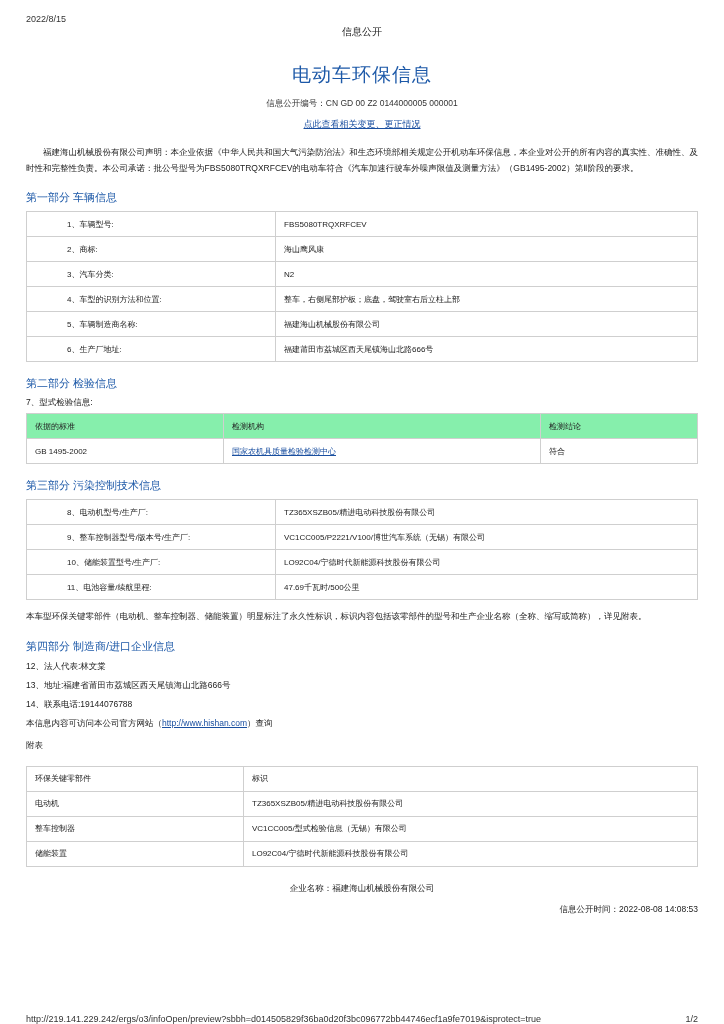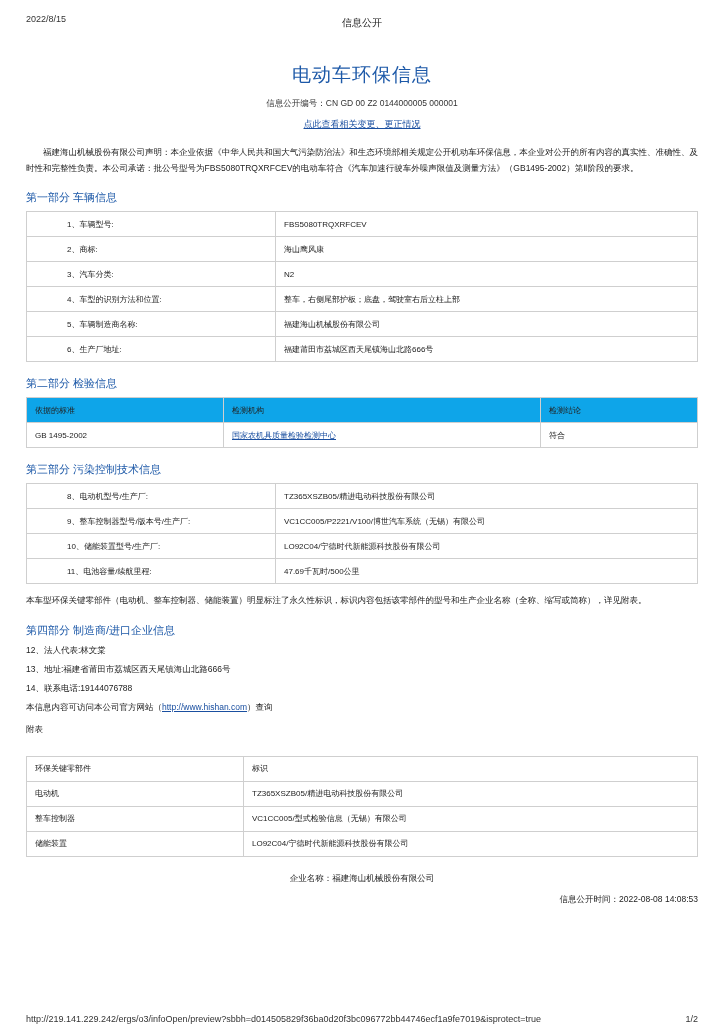--- a/index.html
+++ b/index.html
@@ -45,7 +45,7 @@
     left: 0;
     right: 0;
     text-align: center;
-    top: 16px;
+    top: 25px;
     font-size: 10px;
     color: #222;
   }

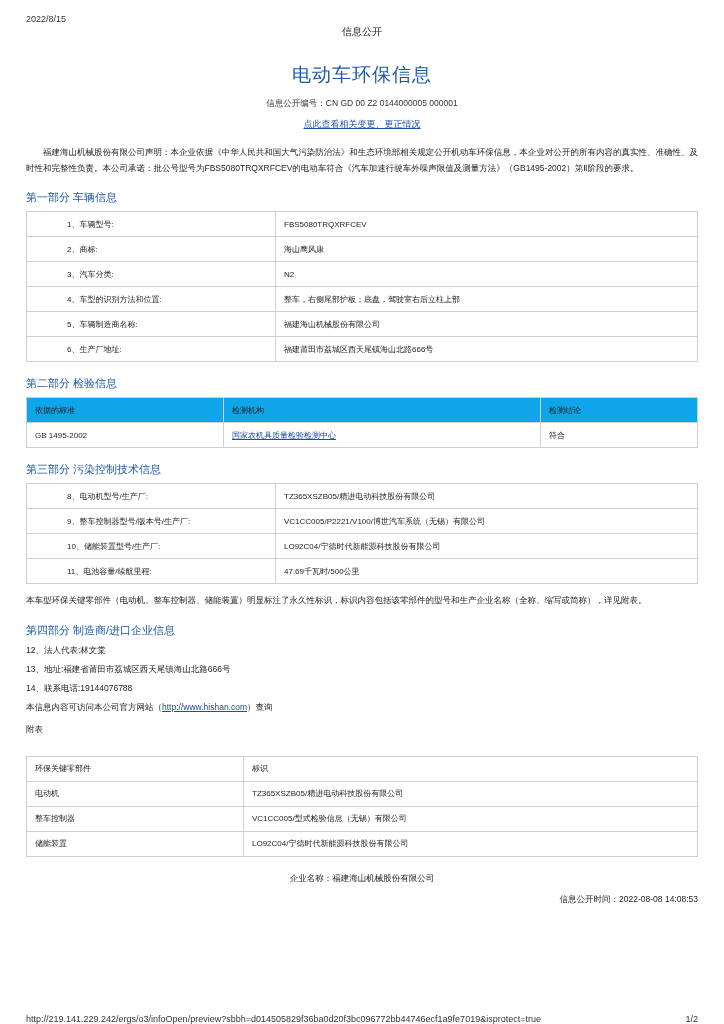--- a/index.html
+++ b/index.html
@@ -216,6 +216,7 @@
     </table>
 
     <div class="section-title">第二部分 检验信息</div>
+    <div class="sub-label">7、型式检验信息:</div>
     <table class="info insp">
       <tbody>
         <tr class="insp-head">

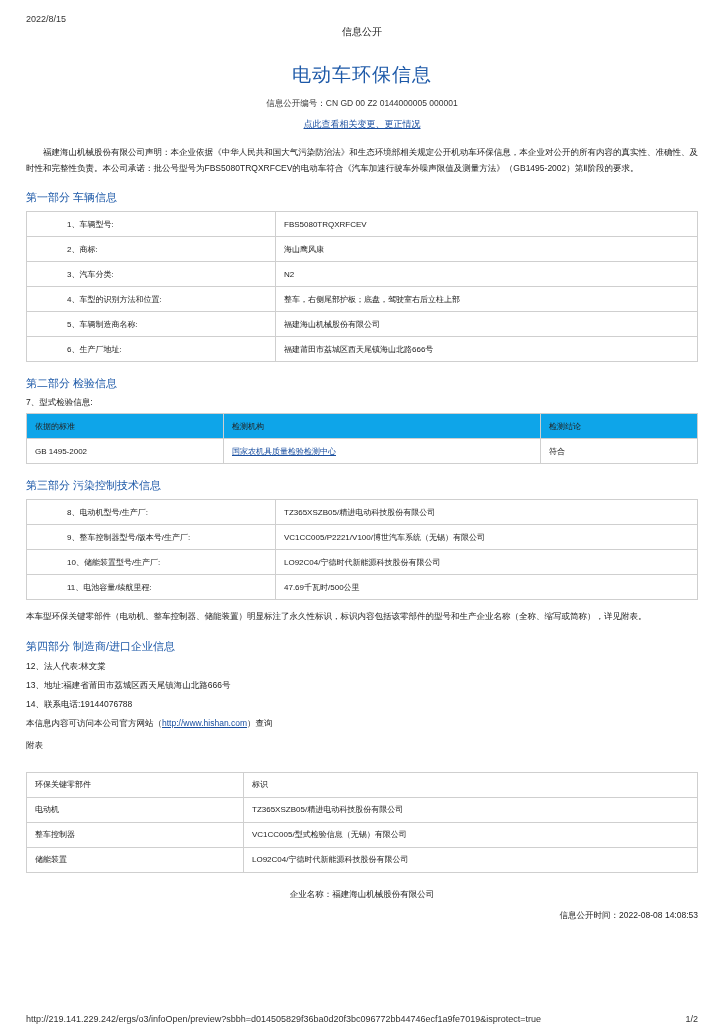--- a/index.html
+++ b/index.html
@@ -130,7 +130,7 @@
     padding-left: 40px;
   }
   .insp-head td {
-    background: #0ea5e9;
+    background: #86efac;
   }
   .insp td:nth-child(1) { width: 180px; }
   .insp td:nth-child(3) { width: 140px; }

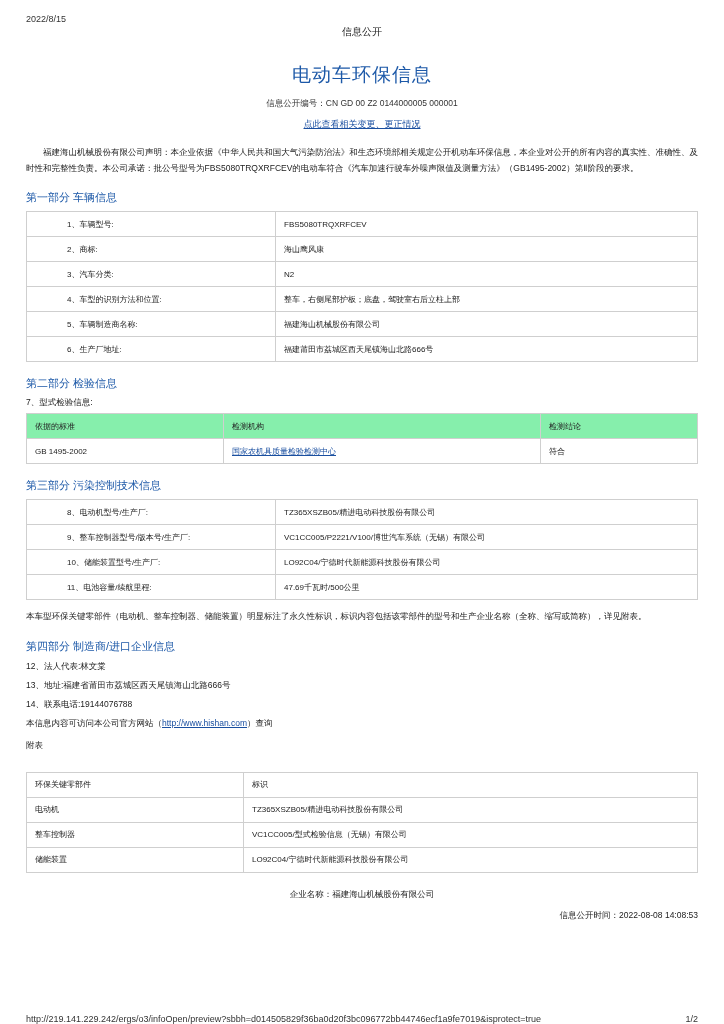--- a/index.html
+++ b/index.html
@@ -151,7 +151,7 @@
   }
   .attach-label {
     font-size: 8.5px;
-    margin: 10px 0 20px 0;
+    margin: 10px 0 14px 0;
   }
   table.attach td:nth-child(1) { width: 200px; }
   .company-right {

